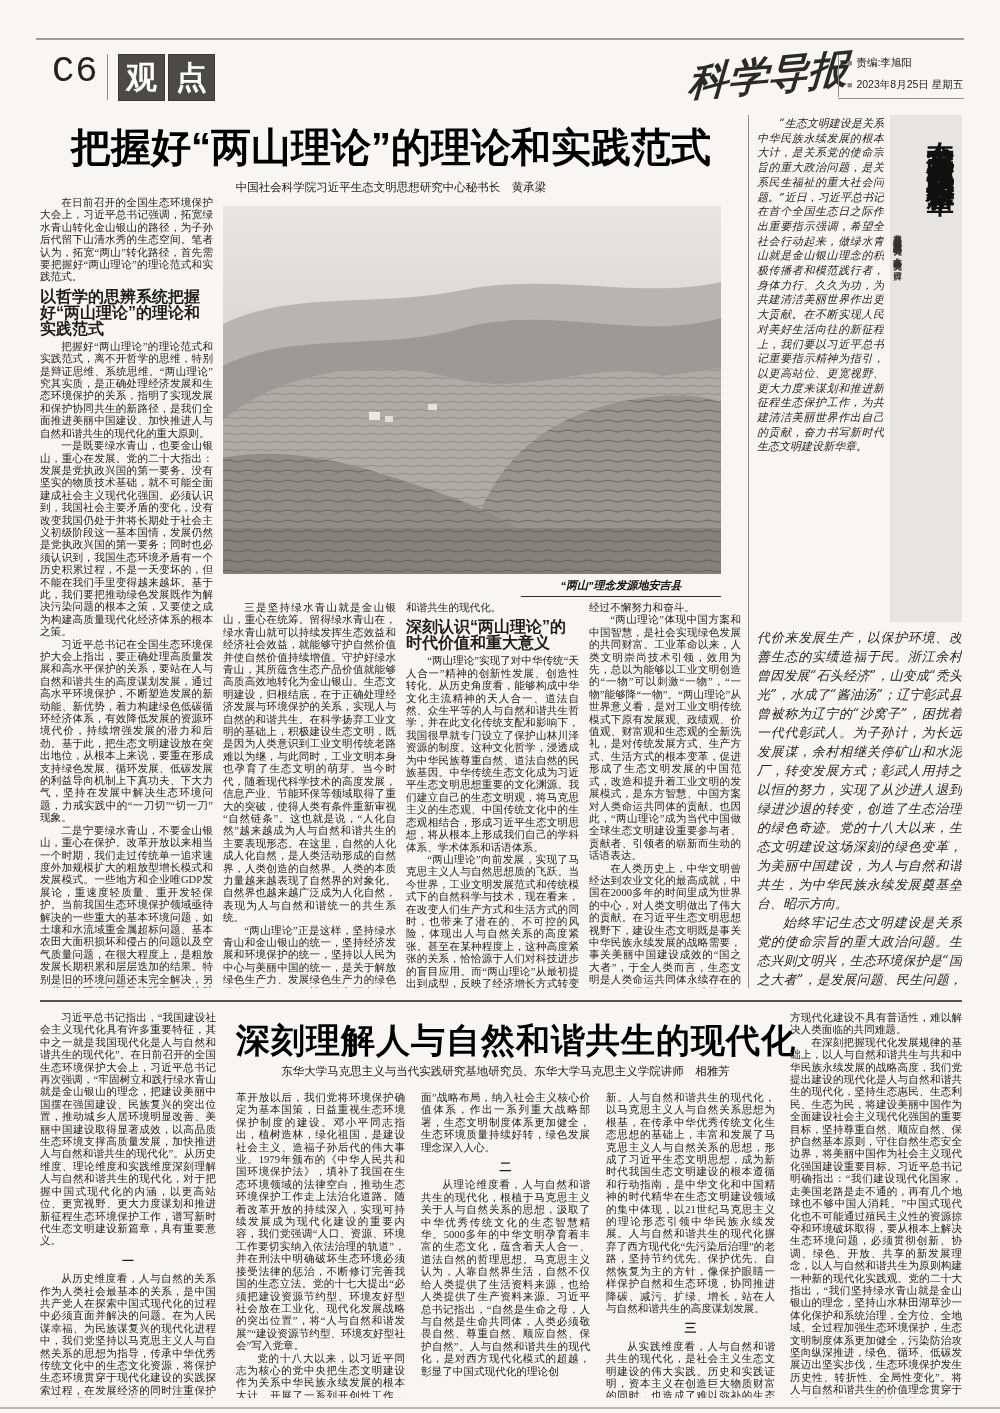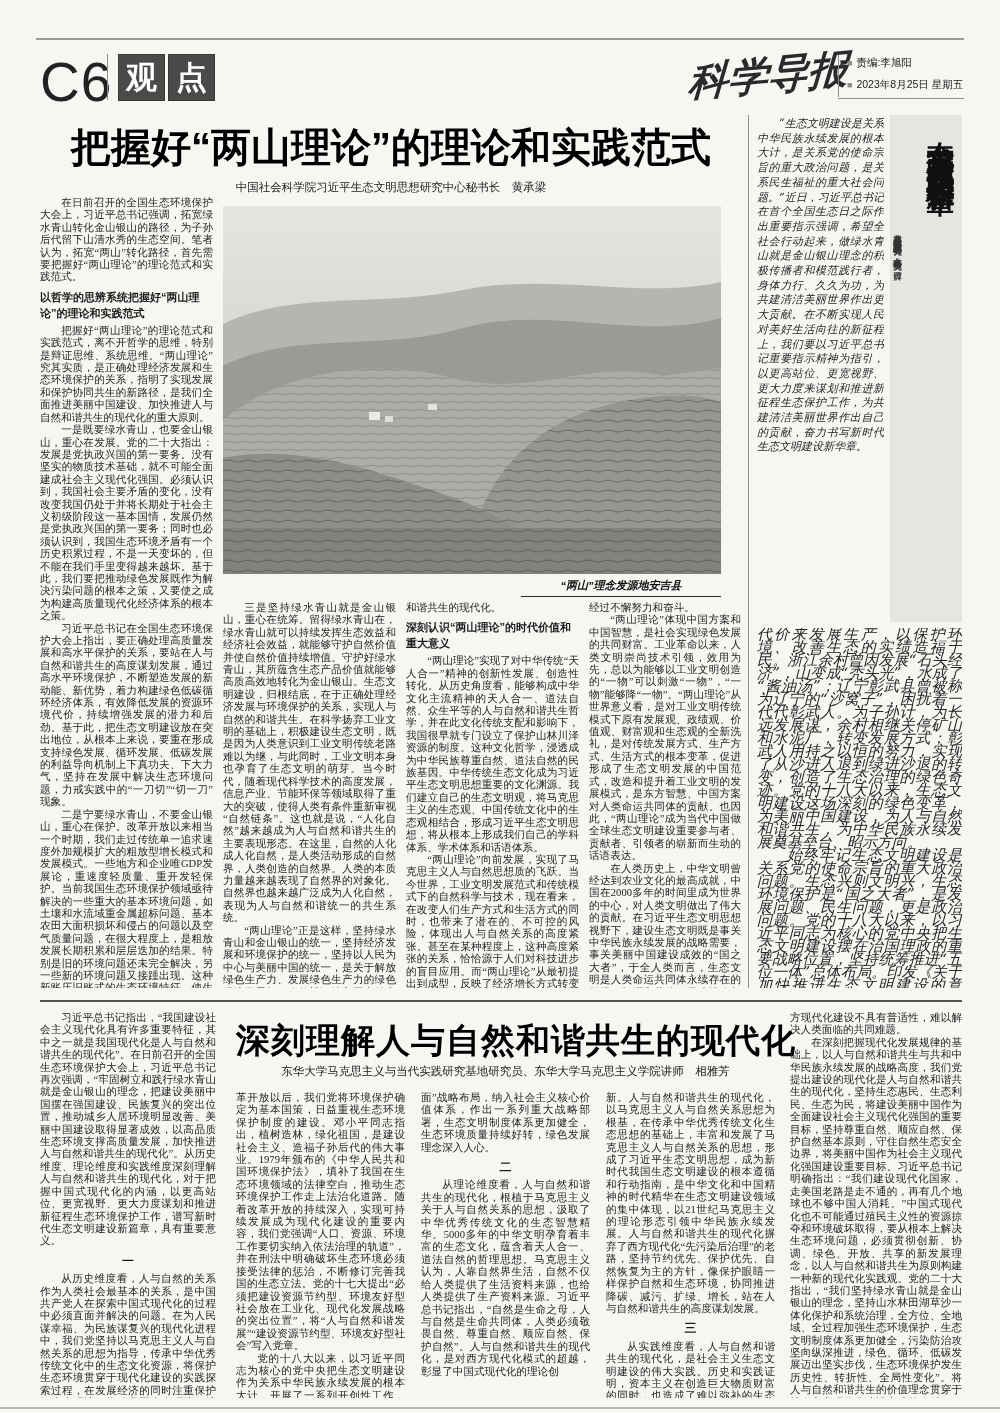--- a/index.html
+++ b/index.html
@@ -10,7 +10,7 @@
   .vline{background:#8f8f8c;width:1px;}
 
   
-  .edition{font-family:Liberation Sans, sans-serif;font-size:55px;color:#222;letter-spacing:1px;}
+  .edition{font-family:Liberation Mono, monospace;font-size:37px;color:#222;letter-spacing:1px;margin-left:12px;}
   .sec-box{width:45px;height:45px;background:#4b4a48;color:#fff;display:flex;align-items:center;justify-content:center;
            font-family:"Liberation Sans","DejaVu Sans",sans-serif;font-size:31px;font-weight:bold;border:1px solid #3a3938;}
   .masthead{font-family:"DejaVu Serif",serif;font-style:italic;font-weight:bold;font-size:40px;color:#2a2a2a;

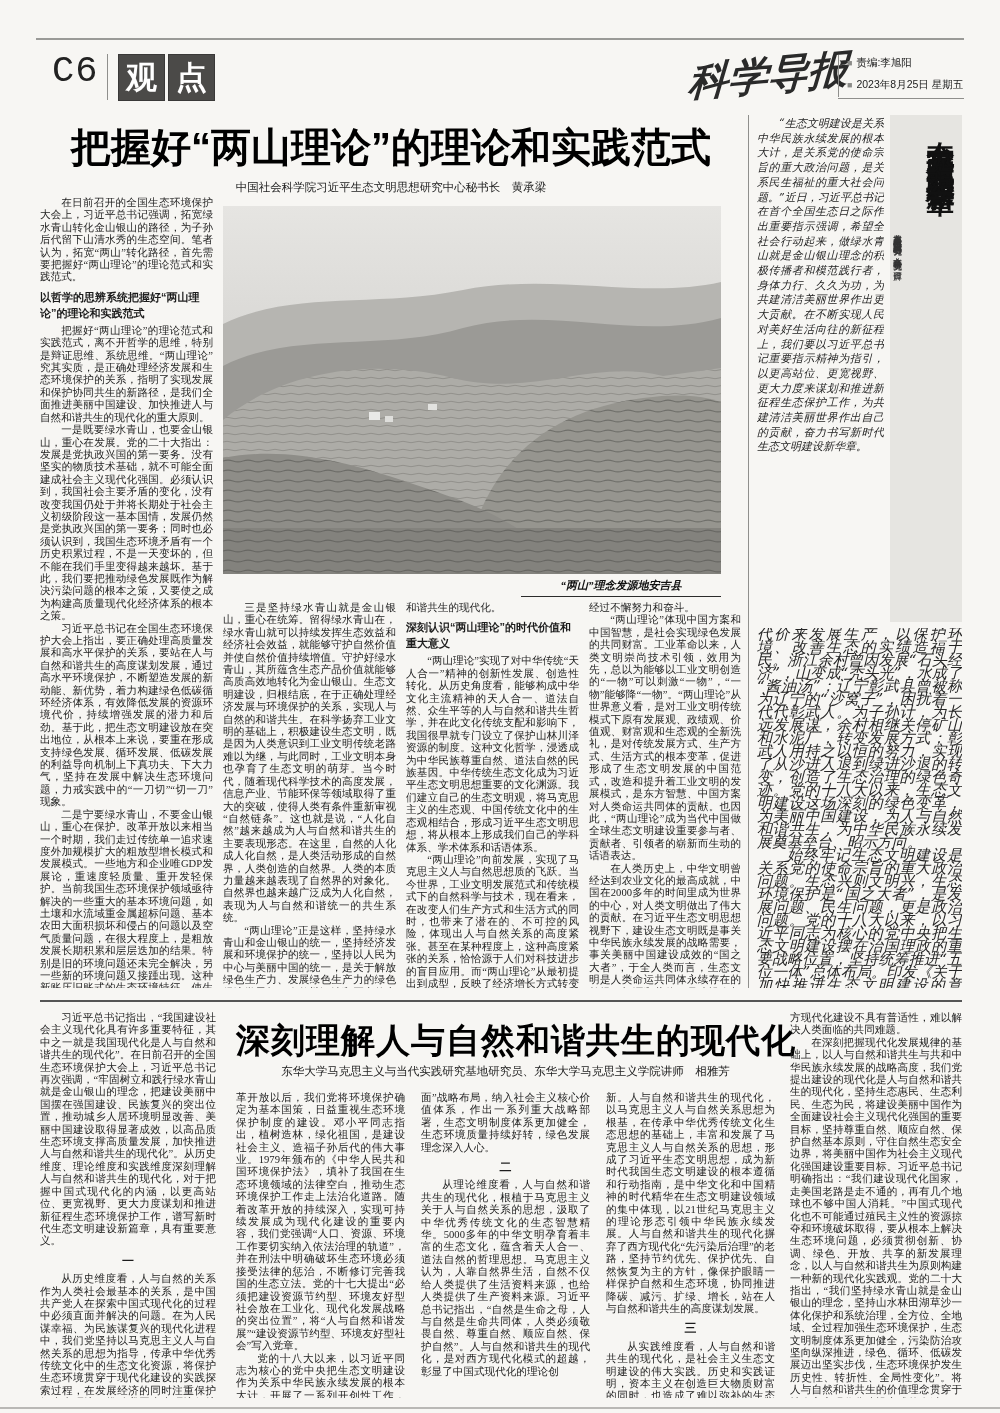--- a/index.html
+++ b/index.html
@@ -27,7 +27,7 @@
   .body-col{font-size:10.6px;line-height:12.4px;text-align:justify;overflow:hidden;color:#1c1c1c;}
   .body-col p{margin:0;text-indent:2em;}
   .body-col p.cont{text-indent:0;}
-  .sub-head{font-family:"Liberation Sans","DejaVu Sans",sans-serif;font-weight:bold;font-size:11px;line-height:16px;
+  .sub-head{font-family:"Liberation Sans","DejaVu Sans",sans-serif;font-weight:bold;font-size:16px;line-height:16px;
             margin:5px 0 4px;text-align:left;}
   .sec-marker{text-align:center;font-weight:bold;font-size:12px;margin:7px 0 6px;font-family:"Liberation Sans","DejaVu Sans",sans-serif;}
 

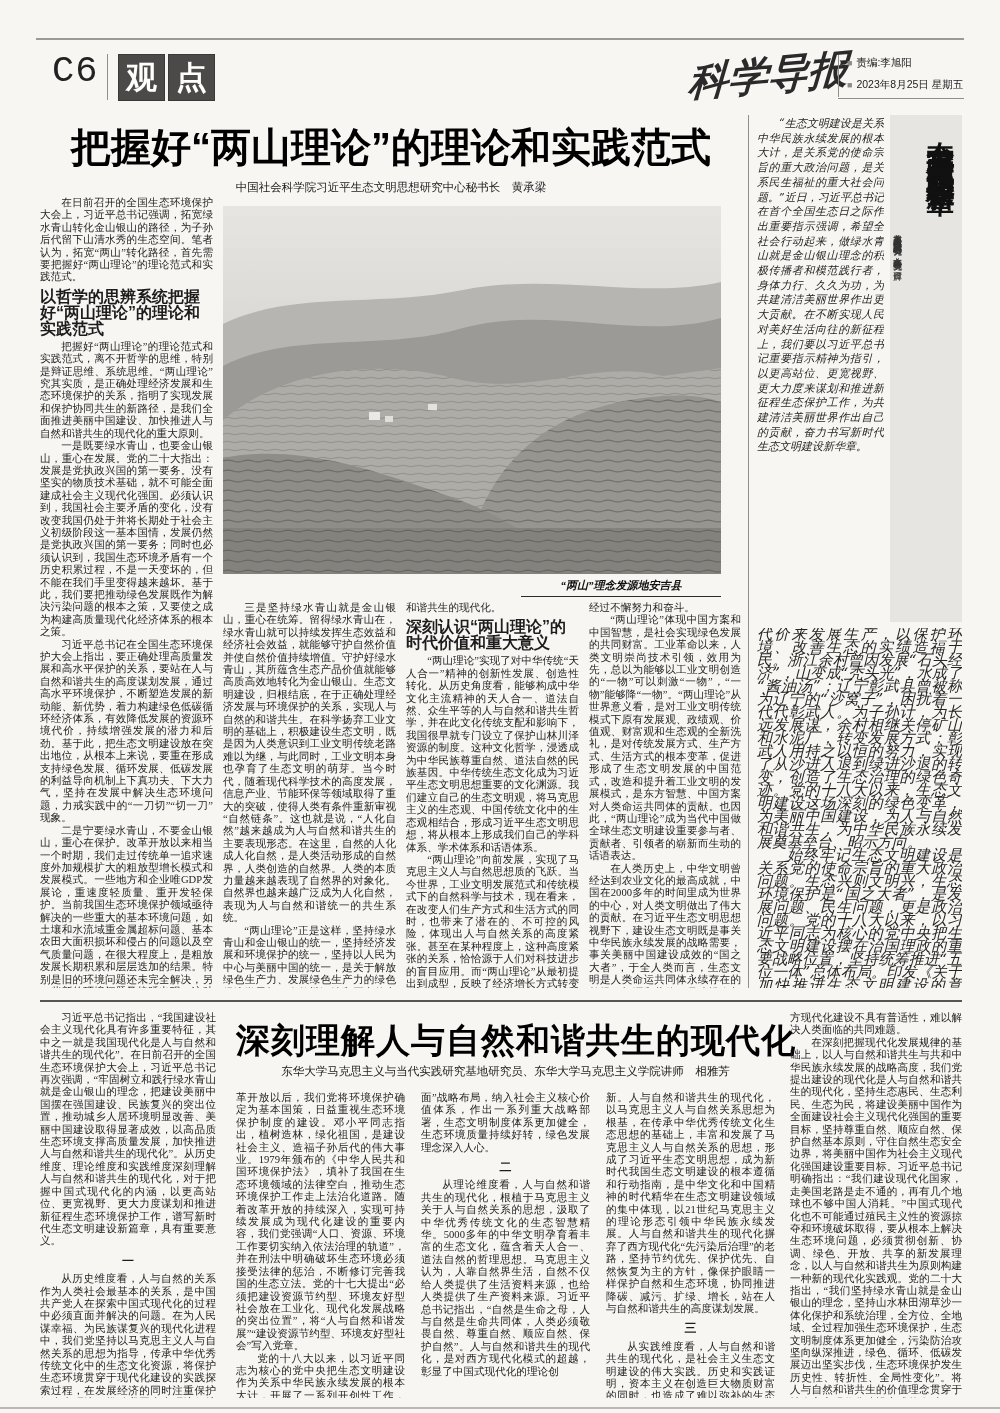--- a/index.html
+++ b/index.html
@@ -40,7 +40,7 @@
   
   .kai-col{font-family:"DejaVu Serif",serif;font-style:italic;text-align:justify;overflow:hidden;color:#242424;}
   .kai-top{font-size:11px;line-height:14.7px;}
-  .kai-bottom{font-size:15px;line-height:13px;}
+  .kai-bottom{font-size:13px;line-height:19px;}
   .kai-col p{margin:0;text-indent:2em;}
   .kai-col p.cont{text-indent:0;}
   .r-strip{background:#e6e5e1;}

